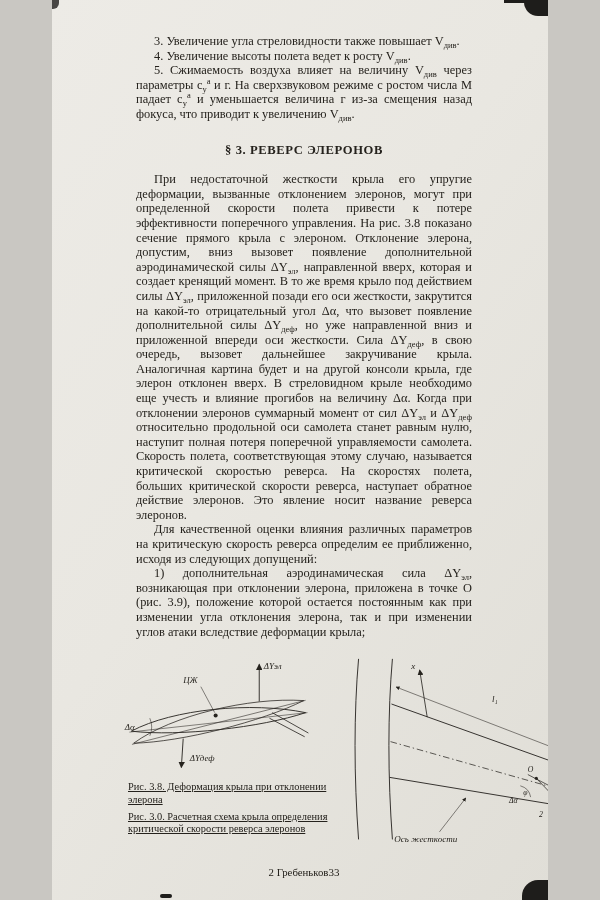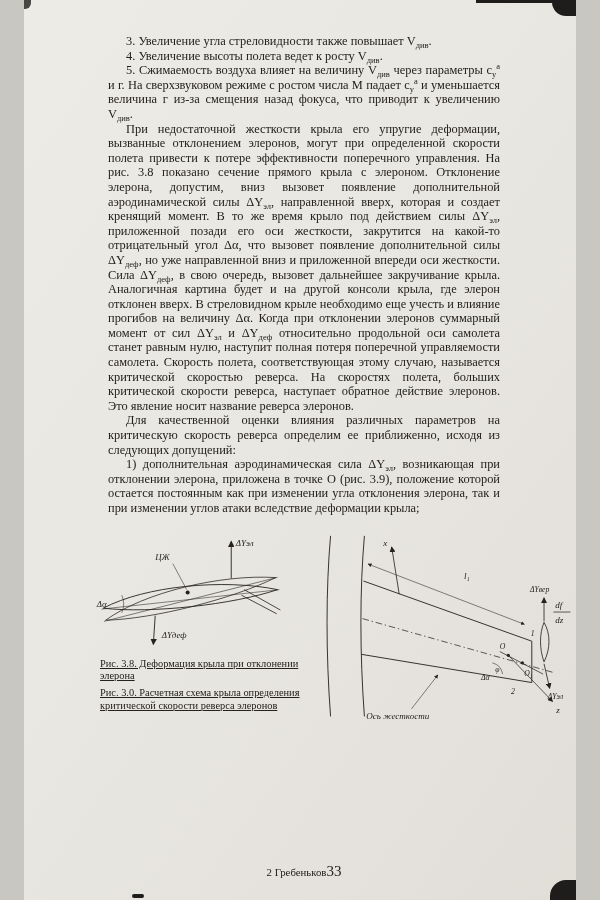--- a/index.html
+++ b/index.html
@@ -4,7 +4,7 @@
 <style>
   html,body { margin:0; padding:0; background:#c9c7c2; }
   .page {
-    position:relative; width:552px; height:900px; margin:0 auto;
+    position:relative; width:496px; height:900px; margin:0 auto;
     background:linear-gradient(125deg,#edebe6 0%, #e9e7e1 45%, #e0ded7 100%);
     overflow:hidden;
     font-family:"Liberation Serif","DejaVu Serif",serif;

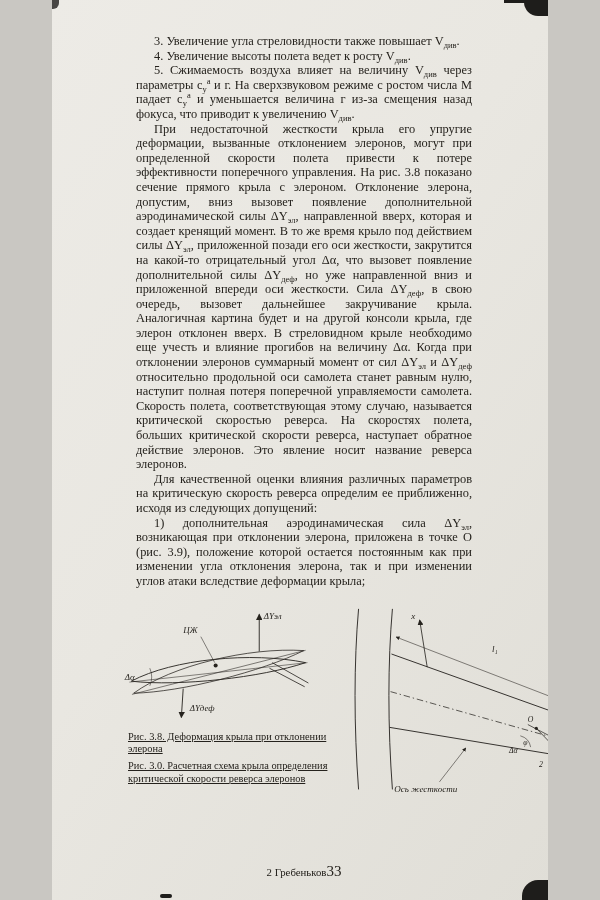--- a/index.html
+++ b/index.html
@@ -72,6 +72,7 @@
     <p>4. Увеличение высоты полета ведет к росту V<sub>див</sub>.</p>
     <p>5. Сжимаемость воздуха влияет на величину V<sub>див</sub> через параметры с<sub>у</sub><sup>а</sup> и г. На сверхзвуковом режиме с ростом числа М падает с<sub>у</sub><sup>а</sup> и уменьшается величина г из-за смещения назад фокуса, что приводит к увеличению V<sub>див</sub>.</p>
 
+    <p class="heading">§ 3. РЕВЕРС ЭЛЕРОНОВ</p>
 
     <p>При недостаточной жесткости крыла его упругие деформации, вызванные отклонением элеронов, могут при определенной скорости полета привести к потере эффективности поперечного управления. На рис. 3.8 показано сечение прямого крыла с элероном. Отклонение элерона, допустим, вниз вызовет появление дополнительной аэродинамической силы ΔY<sub>эл</sub>, направленной вверх, которая и создает кренящий момент. В то же время крыло под действием силы ΔY<sub>эл</sub>, приложенной позади его оси жесткости, закрутится на какой-то отрицательный угол Δα, что вызовет появление дополнительной силы ΔY<sub>деф</sub>, но уже направленной вниз и приложенной впереди оси жесткости. Сила ΔY<sub>деф</sub>, в свою очередь, вызовет дальнейшее закручивание крыла. Аналогичная картина будет и на другой консоли крыла, где элерон отклонен вверх. В стреловидном крыле необходимо еще учесть и влияние прогибов на величину Δα. Когда при отклонении элеронов суммарный момент от сил ΔY<sub>эл</sub> и ΔY<sub>деф</sub> относительно продольной оси самолета станет равным нулю, наступит полная потеря поперечной управляемости самолета. Скорость полета, соответствующая этому случаю, называется критической скоростью реверса. На скоростях полета, больших критической скорости реверса, наступает обратное действие элеронов. Это явление носит название реверса элеронов.</p>
     <p>Для качественной оценки влияния различных параметров на критическую скорость реверса определим ее приближенно, исходя из следующих допущений:</p>

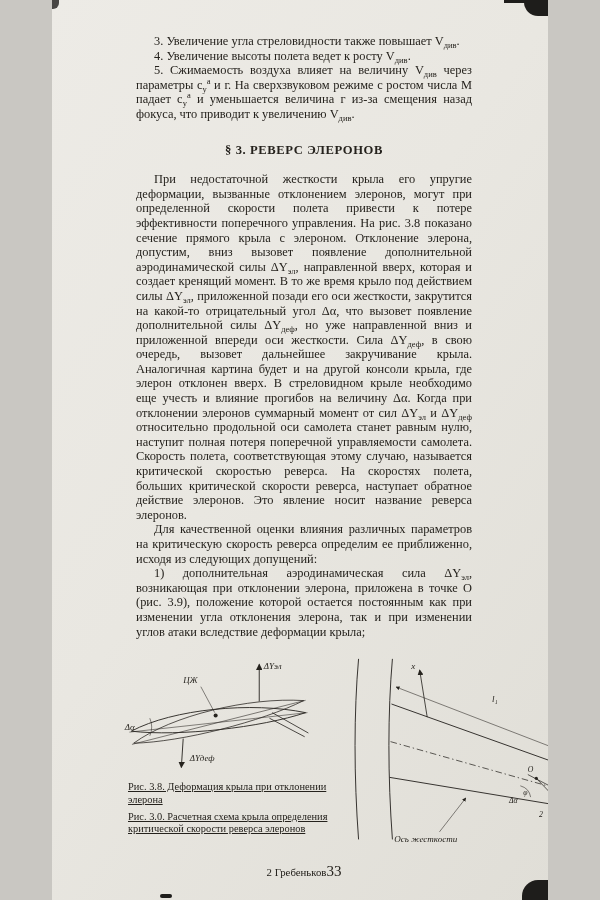--- a/index.html
+++ b/index.html
@@ -48,7 +48,7 @@
     margin-top:auto; text-indent:0;
     font-size:10.8px;
   }
-  .footer .pageno { font-size:15px; }
+  .footer .pageno { font-size:11px; }
   .art { position:absolute; background:#1e1d1b; }
   .art-top   { top:0; left:452px; width:148px; height:3px; }
   .art-tr    { top:0; right:0; width:24px; height:16px; border-bottom-left-radius:14px; }

